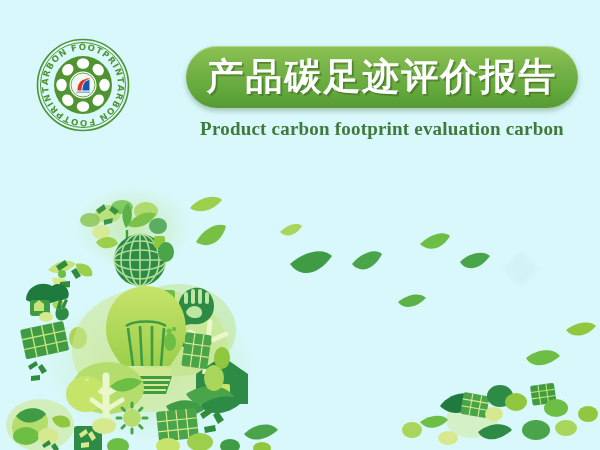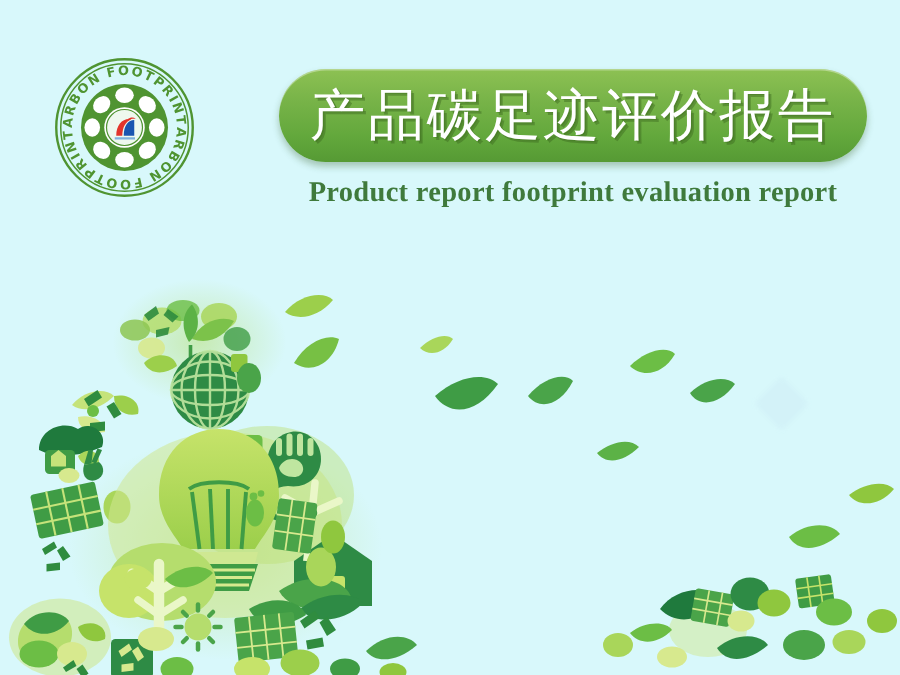--- a/index.html
+++ b/index.html
@@ -32,7 +32,7 @@
   }
   .title-pill .title-text{
     color:#ffffff;
-    font-size:37px;font-weight:normal;letter-spacing:2px;line-height:1;
+    font-size:37px;font-weight:bold;letter-spacing:2px;line-height:1;
     font-family:"DejaVu Sans","Liberation Sans",sans-serif;
     text-shadow:2px 2px 0 rgba(60,105,30,.45), 1px 1px 0 rgba(60,105,30,.35);
     white-space:nowrap;

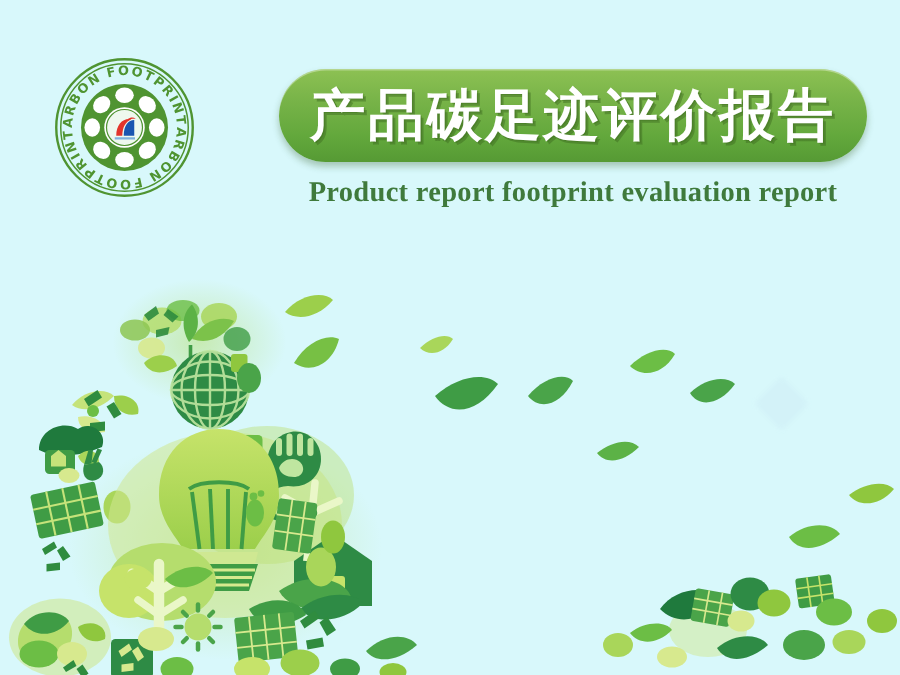--- a/index.html
+++ b/index.html
@@ -124,7 +124,7 @@
     <span class="title-text">产品碳足迹评价报告</span>
   </div>
 
-  <div class="subtitle">Product report footprint evaluation report</div>
+  <div class="subtitle">Product carbon footprint evaluation carbon</div>
 
   <div class="illustration">
     <svg viewBox="0 0 600 270" xmlns="http://www.w3.org/2000/svg">

